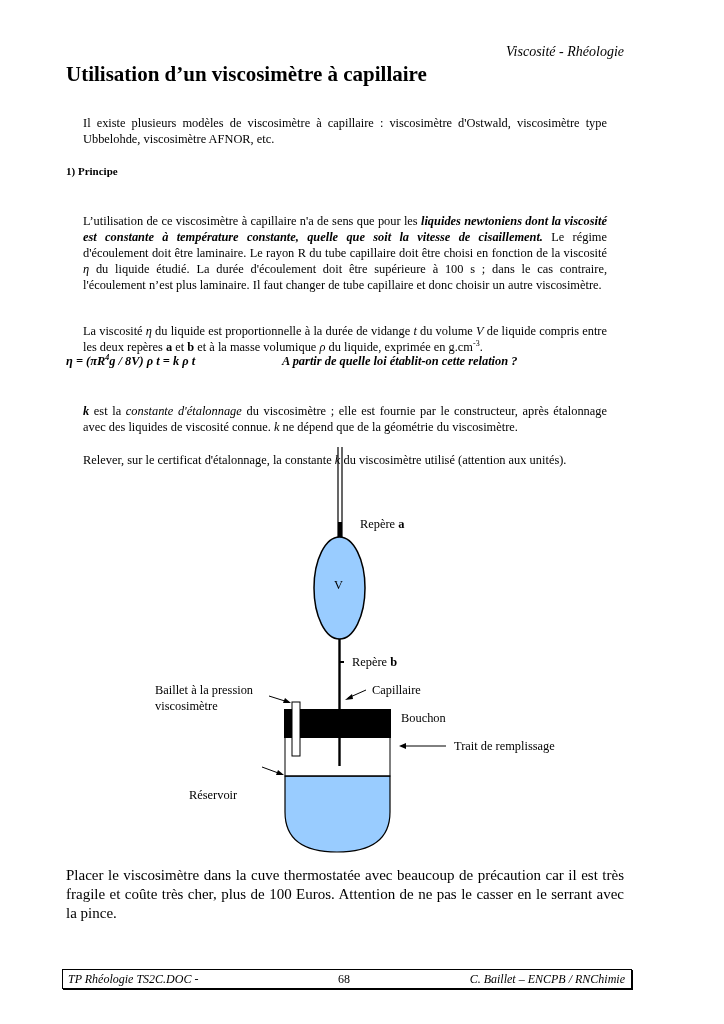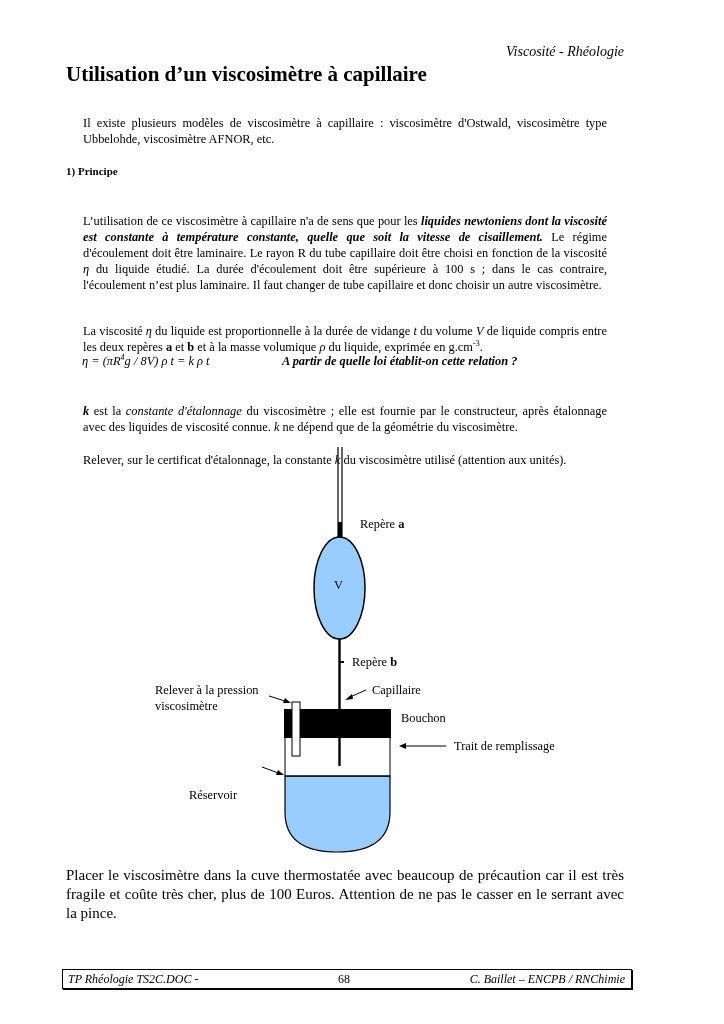--- a/index.html
+++ b/index.html
@@ -11,7 +11,7 @@
   .para { left:66px; width:558px; font-size:12.4px; line-height:16px; text-align:justify; }
   .para p { margin:17px; }
   .section { left:66px; top:165px; font-weight:bold; font-size:11px; }
-  .formula { left:66px; top:354px; font-size:12.4px; font-weight:normal; font-style:italic; white-space:nowrap;margin-left:16px; }
+  .formula { left:66px; top:354px; font-size:12.4px; font-weight:bold; font-style:italic; white-space:nowrap; }
   .question { left:282px; top:354px; font-size:12.4px; font-weight:bold; font-style:italic; white-space:nowrap; }
   .bi { font-weight:bold; font-style:italic; }
   .lbl { font-size:12.4px; white-space:nowrap; }

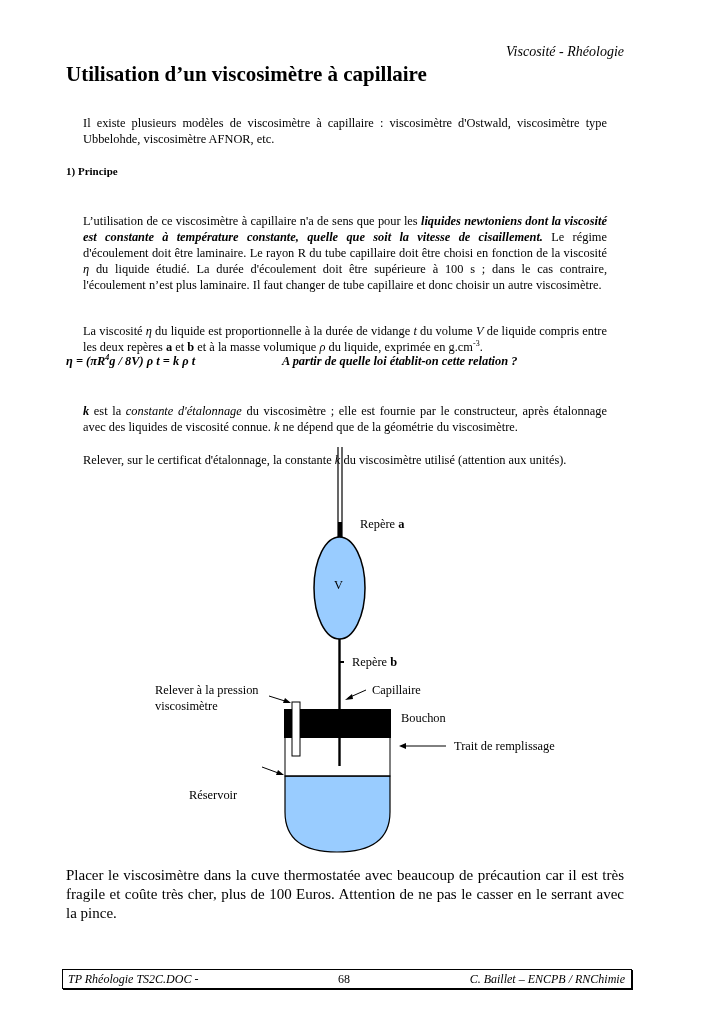--- a/index.html
+++ b/index.html
@@ -86,7 +86,7 @@
   <span class="abs lbl" style="left:360px;top:517px;"><span>Repère </span><b>a</b></span>
   <span class="abs lbl" style="left:352px;top:655px;"><span>Repère </span><b>b</b></span>
   <span class="abs lbl" style="left:372px;top:683px;">Capillaire</span>
-  <span class="abs lbl" style="left:155px;top:683px;">Relever à la pression</span>
+  <span class="abs lbl" style="left:155px;top:683px;">Baillet à la pression</span>
   <span class="abs lbl" style="left:155px;top:699px;">viscosimètre</span>
   <span class="abs lbl" style="left:401px;top:711px;">Bouchon</span>
   <span class="abs lbl" style="left:454px;top:739px;">Trait de remplissage</span>

